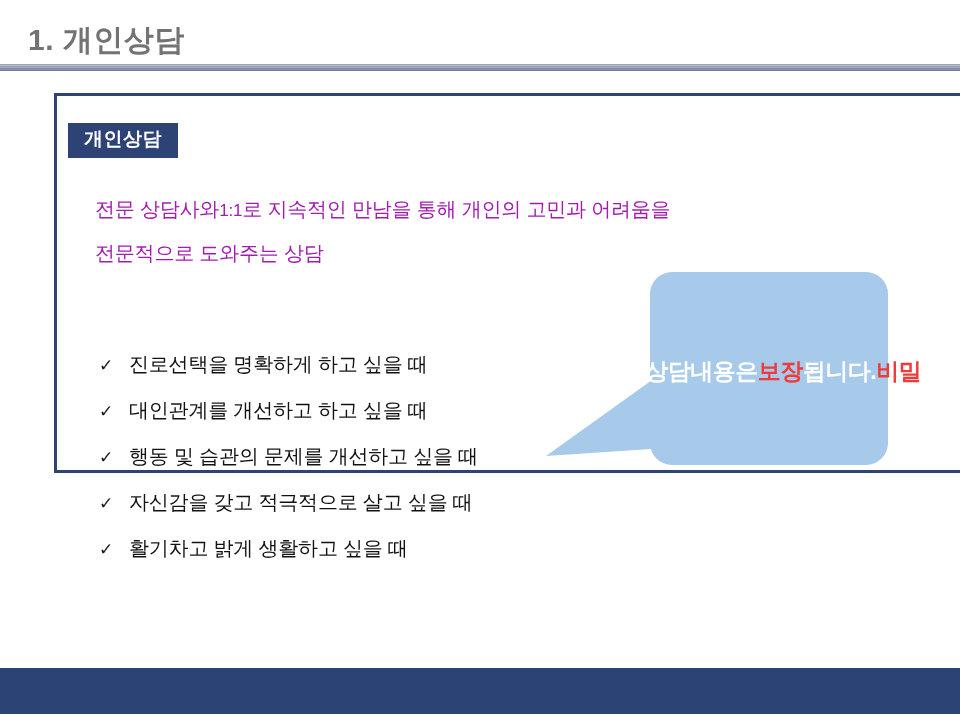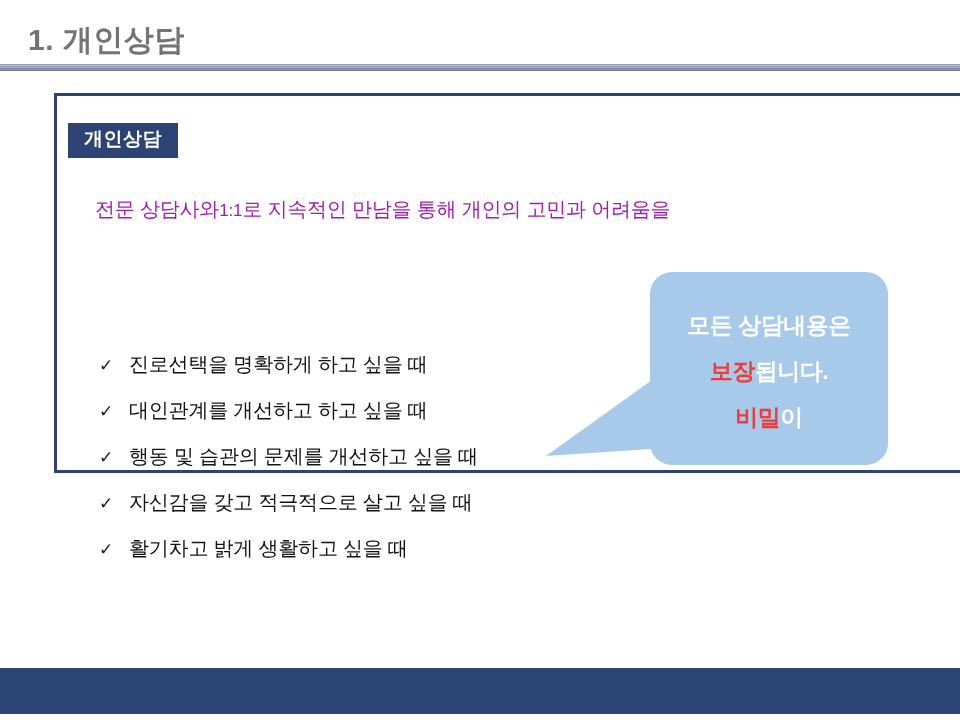--- a/index.html
+++ b/index.html
@@ -176,6 +176,7 @@
 
   <div class="description">
     <span>전문 상담사와ㅤ</span><span class="num">1:1</span><span>로 지속적인 만남을 통해 개인의 고민과 어려움을</span><br>
+    <span>전문적으로 도와주는 상담</span>
   </div>
 
   <ul class="checklist">

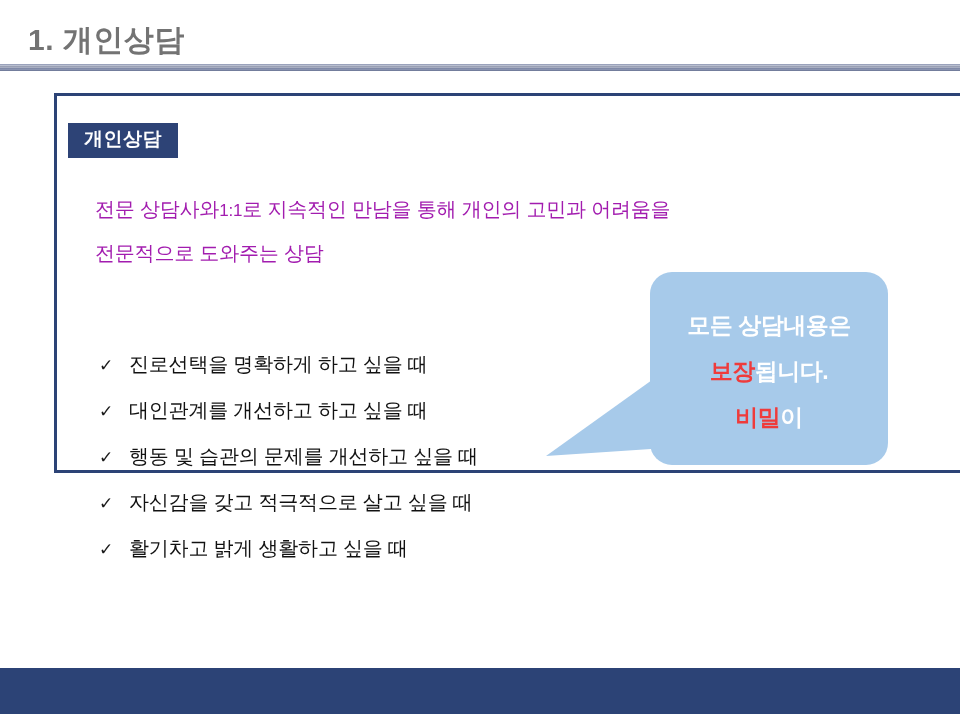--- a/index.html
+++ b/index.html
@@ -136,7 +136,7 @@
     border-radius: 22px;
     box-sizing: border-box;
     display: flex;
-    flex-direction: column;
+    flex-direction: row;
     align-items: center;
     justify-content: center;
     padding-top: 4px;

